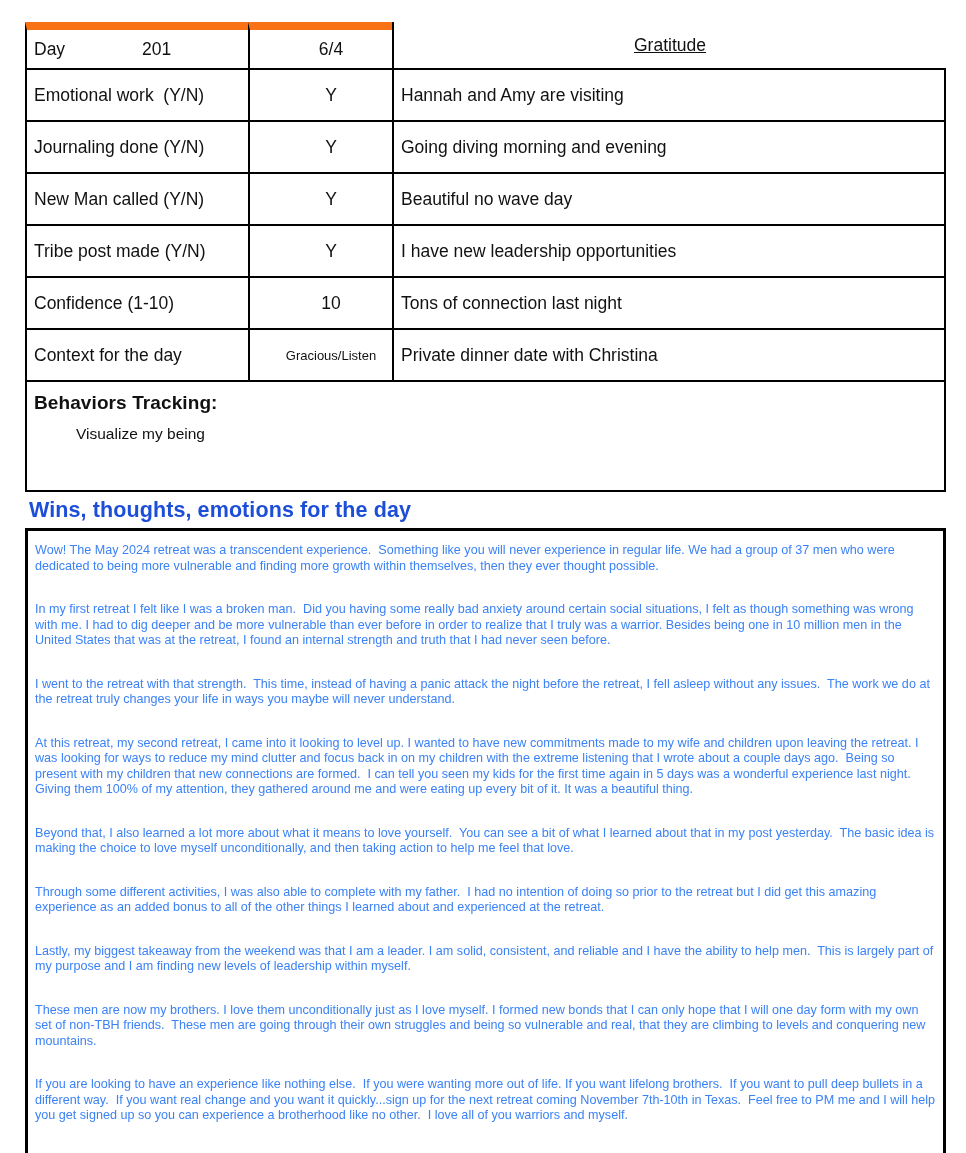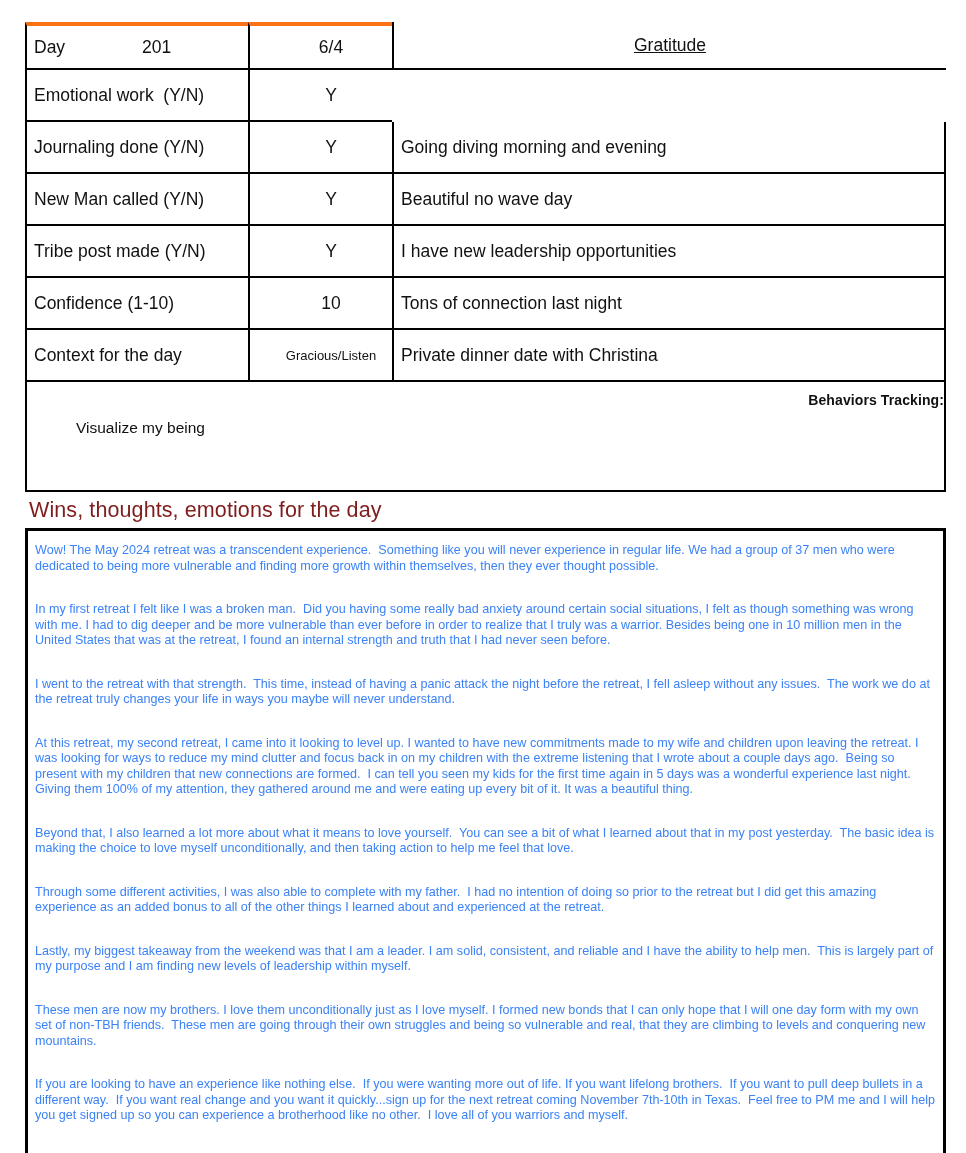--- a/index.html
+++ b/index.html
@@ -28,7 +28,7 @@
   }
   .cell.c3 { border-right:2px solid #000; }
   .header-row .cell { height:48px; }
-  .header-row .c1, .header-row .c2 { border-top:4px solid #f97316; }
+  .header-row .c1, .header-row .c2 { border-top:8px solid #f97316; }
   .header-row .c3 { border-top:none; border-right:none; border-left:2px solid #000;text-decoration:underline; }
   .data-row .cell { height:52px; }
   .c1 { padding-left:7px; }

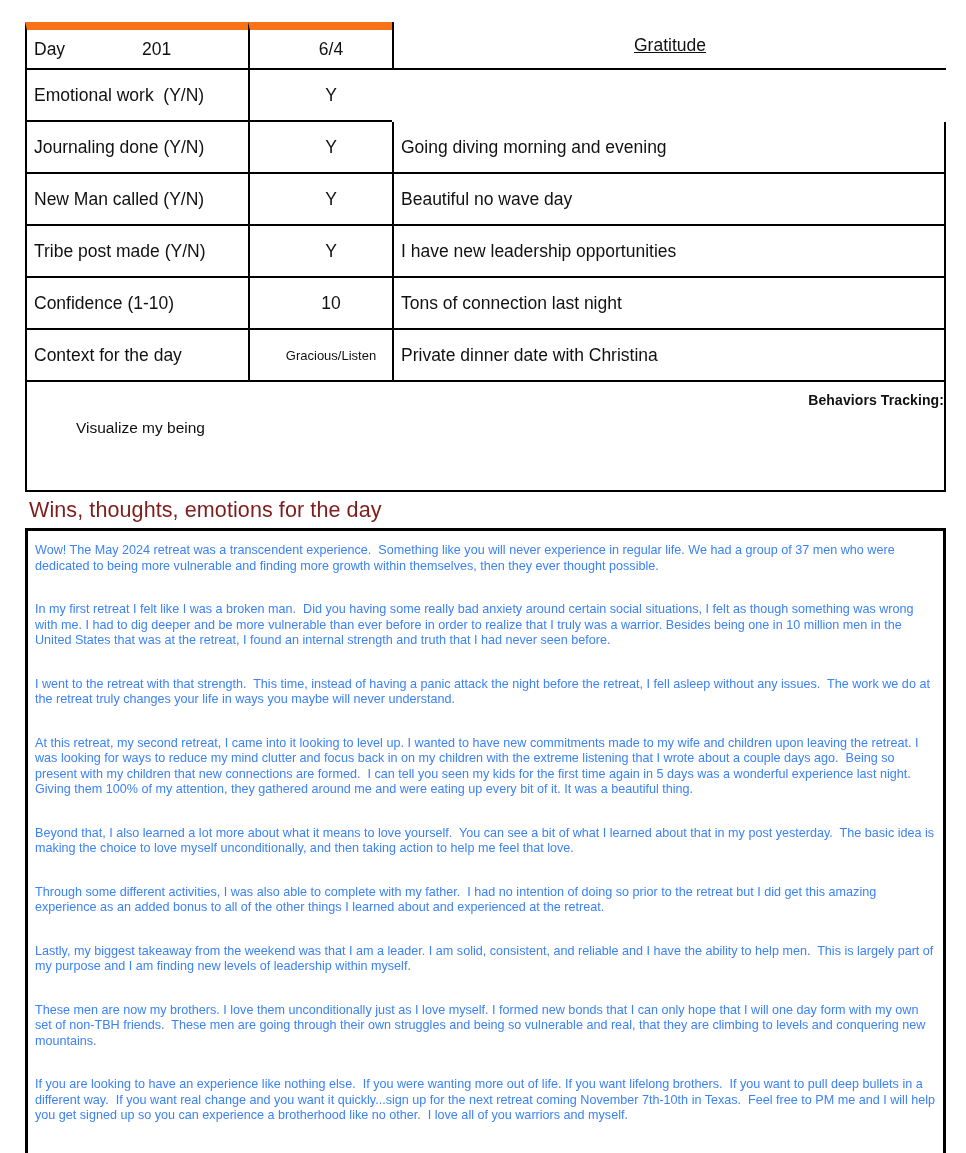--- a/index.html
+++ b/index.html
@@ -90,6 +90,7 @@
     <div class="t-row data-row">
       <div class="cell c1">Emotional work  (Y/N)</div>
       <div class="cell c2">Y</div>
+      <div class="cell c3">Hannah and Amy are visiting</div>
     </div>
 
     <div class="t-row data-row">

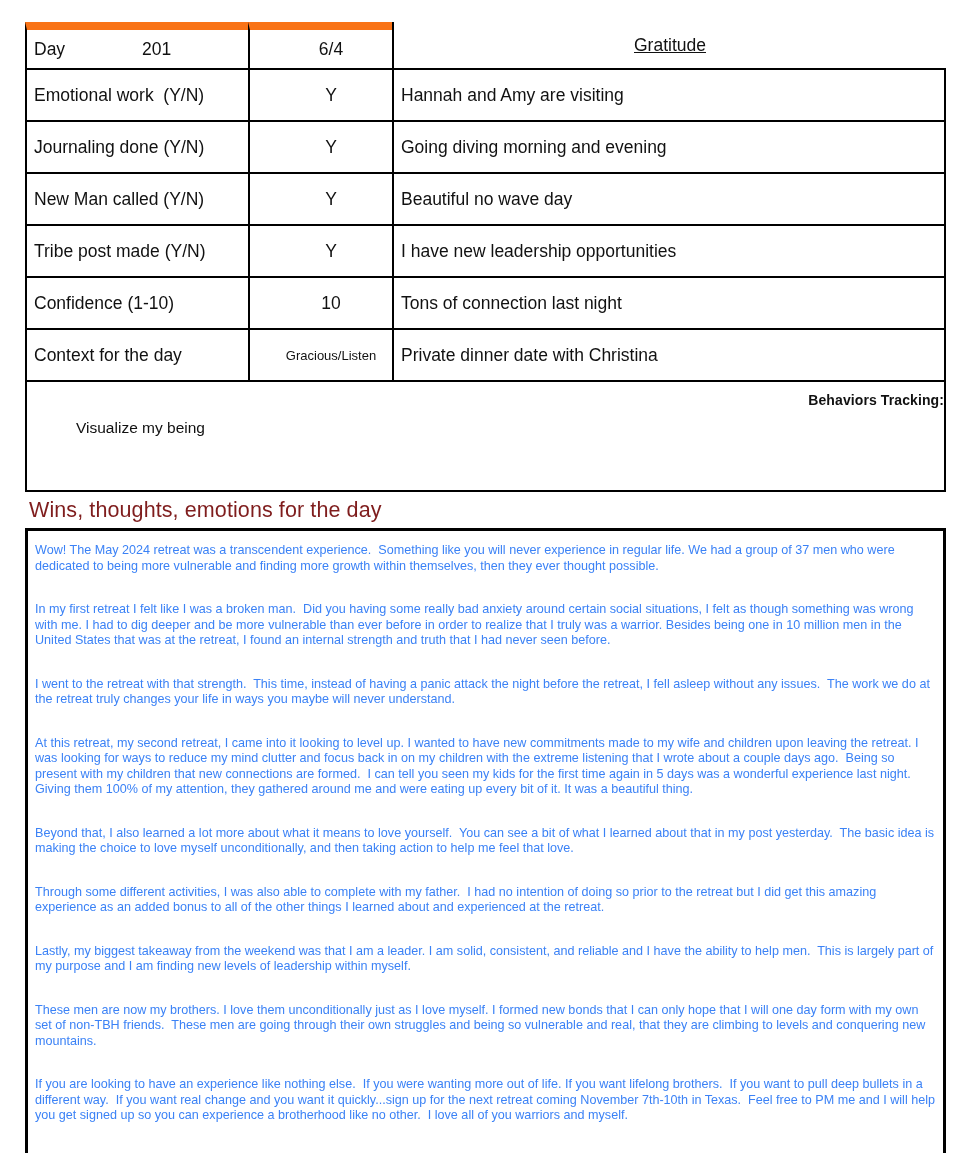--- a/index.html
+++ b/index.html
@@ -44,7 +44,7 @@
     height:110px;
     padding:10px 0 0 7px;
   }
-  .behaviors-title { font-size:14px; font-weight:bold; letter-spacing:.1px;text-align:right; }
+  .behaviors-title { font-size:19px; font-weight:bold; letter-spacing:.1px; }
   .behaviors-item { font-size:15.5px; margin-top:11px;margin-left:42px; }
 
   

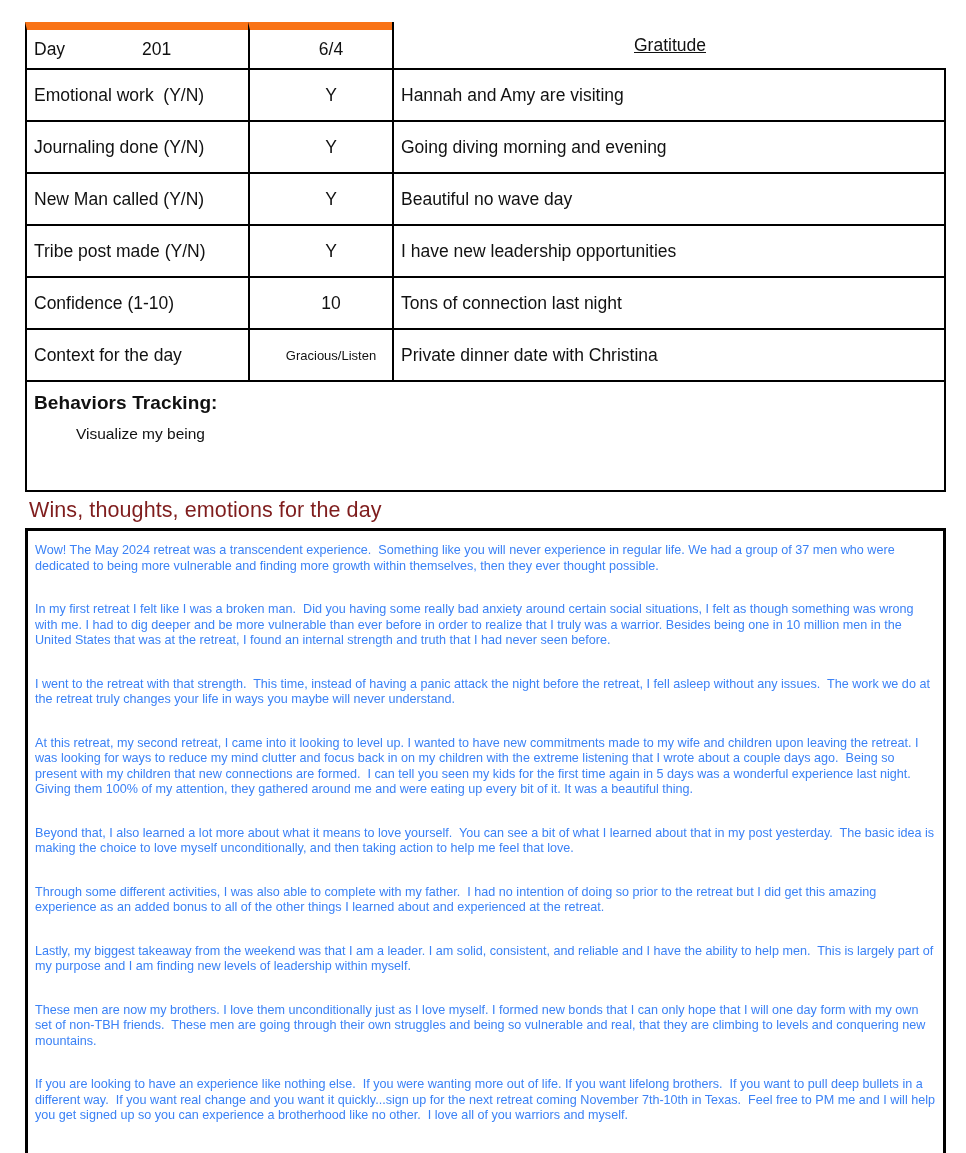--- a/index.html
+++ b/index.html
@@ -49,10 +49,10 @@
 
   
   .wins-heading {
-    font-size:21.5px; font-weight:400;
+    font-size:21.5px; font-weight:700;
     padding:6px 0 5px 4px;
     letter-spacing:.1px;
-    color:#7f1d1d;
+    color:#1d4ed8;
   }
 
   

